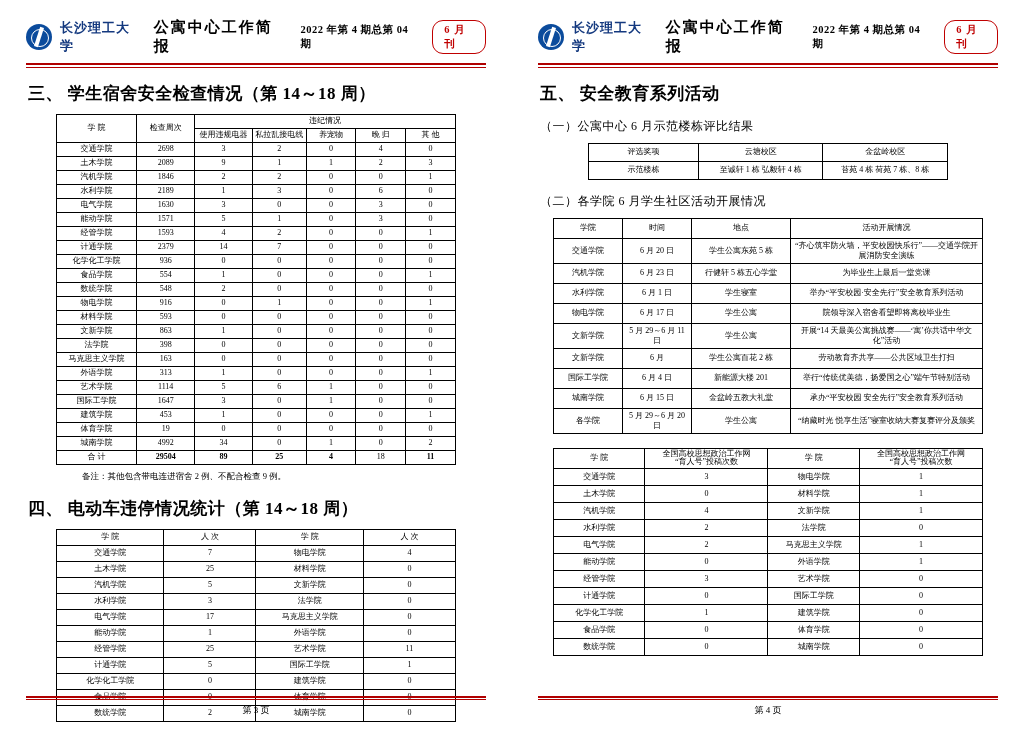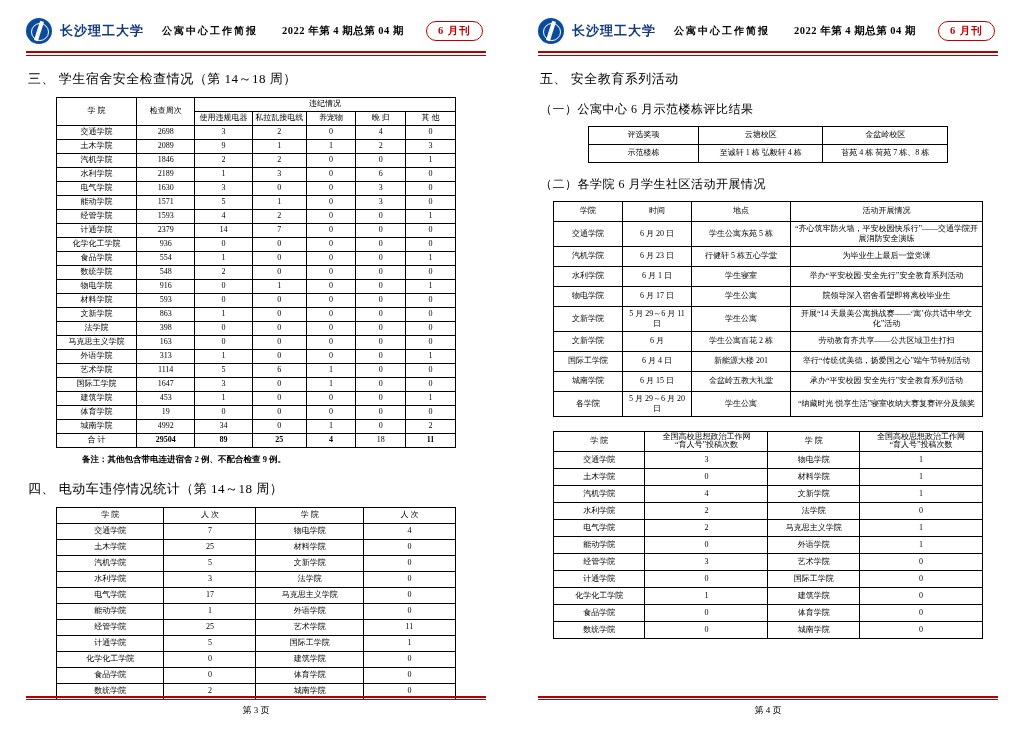--- a/index.html
+++ b/index.html
@@ -16,7 +16,7 @@
   .logo:after{content:"";position:absolute;left:5px;top:5px;width:16px;height:16px;border-radius:50%;border:1.6px solid #fff;}
   .logo:before{content:"";position:absolute;left:11px;top:3px;width:4px;height:20px;background:#fff;transform:rotate(18deg);}
   .univ{font-weight:bold;font-size:13px;color:#14397f;letter-spacing:1px;font-family:"Liberation Serif",serif;}
-  .bulletin{font-size:10px;font-weight:bold;margin-left:10px;letter-spacing:2px;}
+  .bulletin{font-size:15px;font-weight:bold;margin-left:10px;letter-spacing:2px;}
   .issue{font-size:10.5px;font-weight:bold;margin-left:16px;letter-spacing:0.5px;}
   .monthbadge{margin-left:14px;border:1.3px solid #c00000;color:#c00000;border-radius:11px;
               font-size:10.5px;font-weight:bold;padding:2px 11px;letter-spacing:1px;}

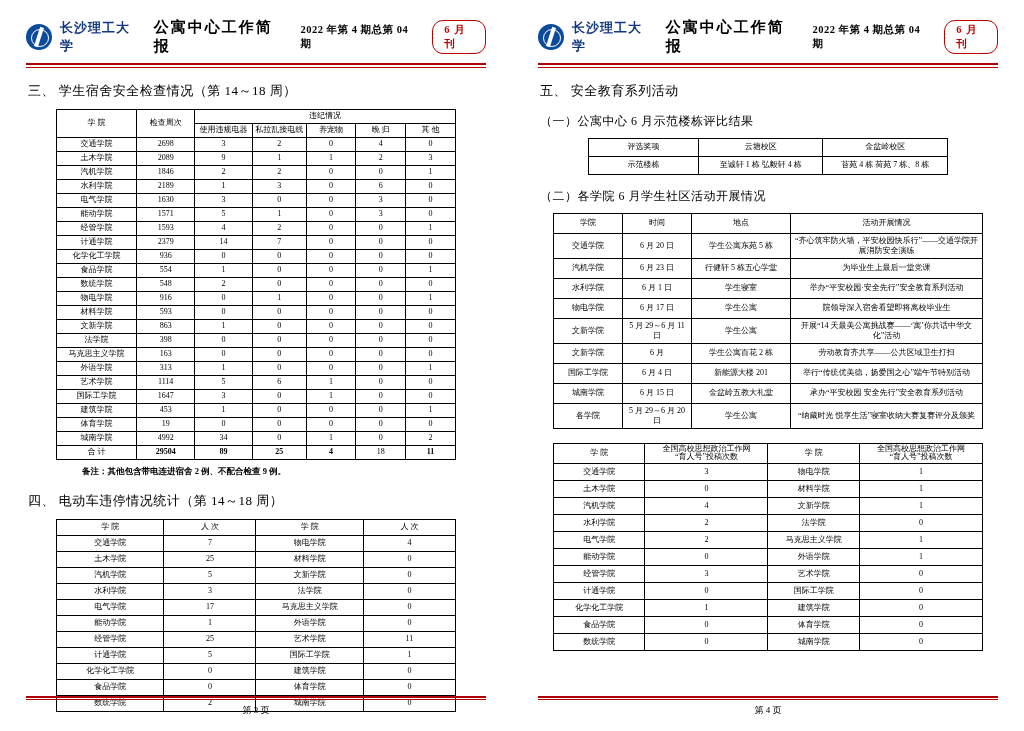--- a/index.html
+++ b/index.html
@@ -23,7 +23,7 @@
   .rule{height:2px;background:#b00000;margin-top:2px;}
   .rule2{height:1px;background:#b00000;margin-top:1.5px;}
   
-  .h2{font-size:13px;font-weight:normal;margin:14px 0 9px 2px;letter-spacing:0.5px;}
+  .h2{font-size:17px;font-weight:bold;margin:14px 0 9px 2px;letter-spacing:0.5px;}
   .h3{font-size:12px;font-weight:normal;margin:13px 0 8px 2px;letter-spacing:0.5px;}
   table{border-collapse:collapse;font-size:8px;margin:0 auto;}
   table td,table th{border:0.6px solid #000;text-align:center;padding:1px 2px;font-weight:normal;line-height:1.25;}

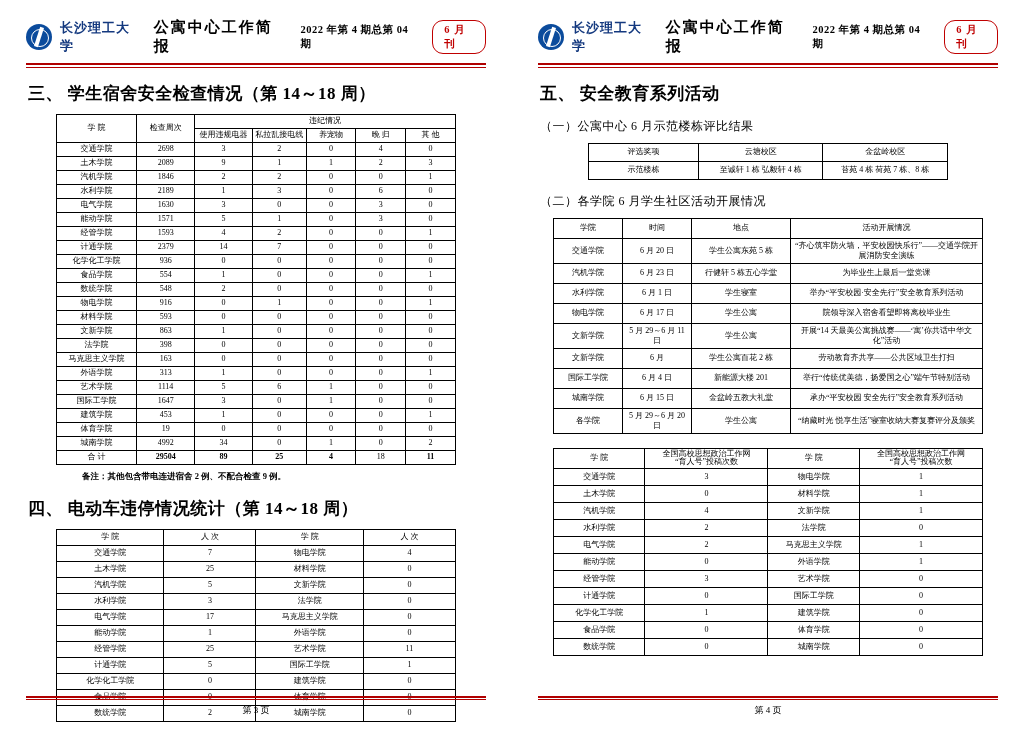--- a/index.html
+++ b/index.html
@@ -30,7 +30,7 @@
   th{font-weight:bold;}
   .tbl-check{width:400px;}
   .tbl-check td,.tbl-check th{height:11px;}
-  .note{font-size:8.5px;margin:6px 0 0 56px;font-weight:bold;}
+  .note{font-size:8.5px;margin:6px 0 0 56px;}
   .tbl-ev{width:400px;}
   .tbl-ev td,.tbl-ev th{height:13px;}
   .tbl-model{width:360px;}

